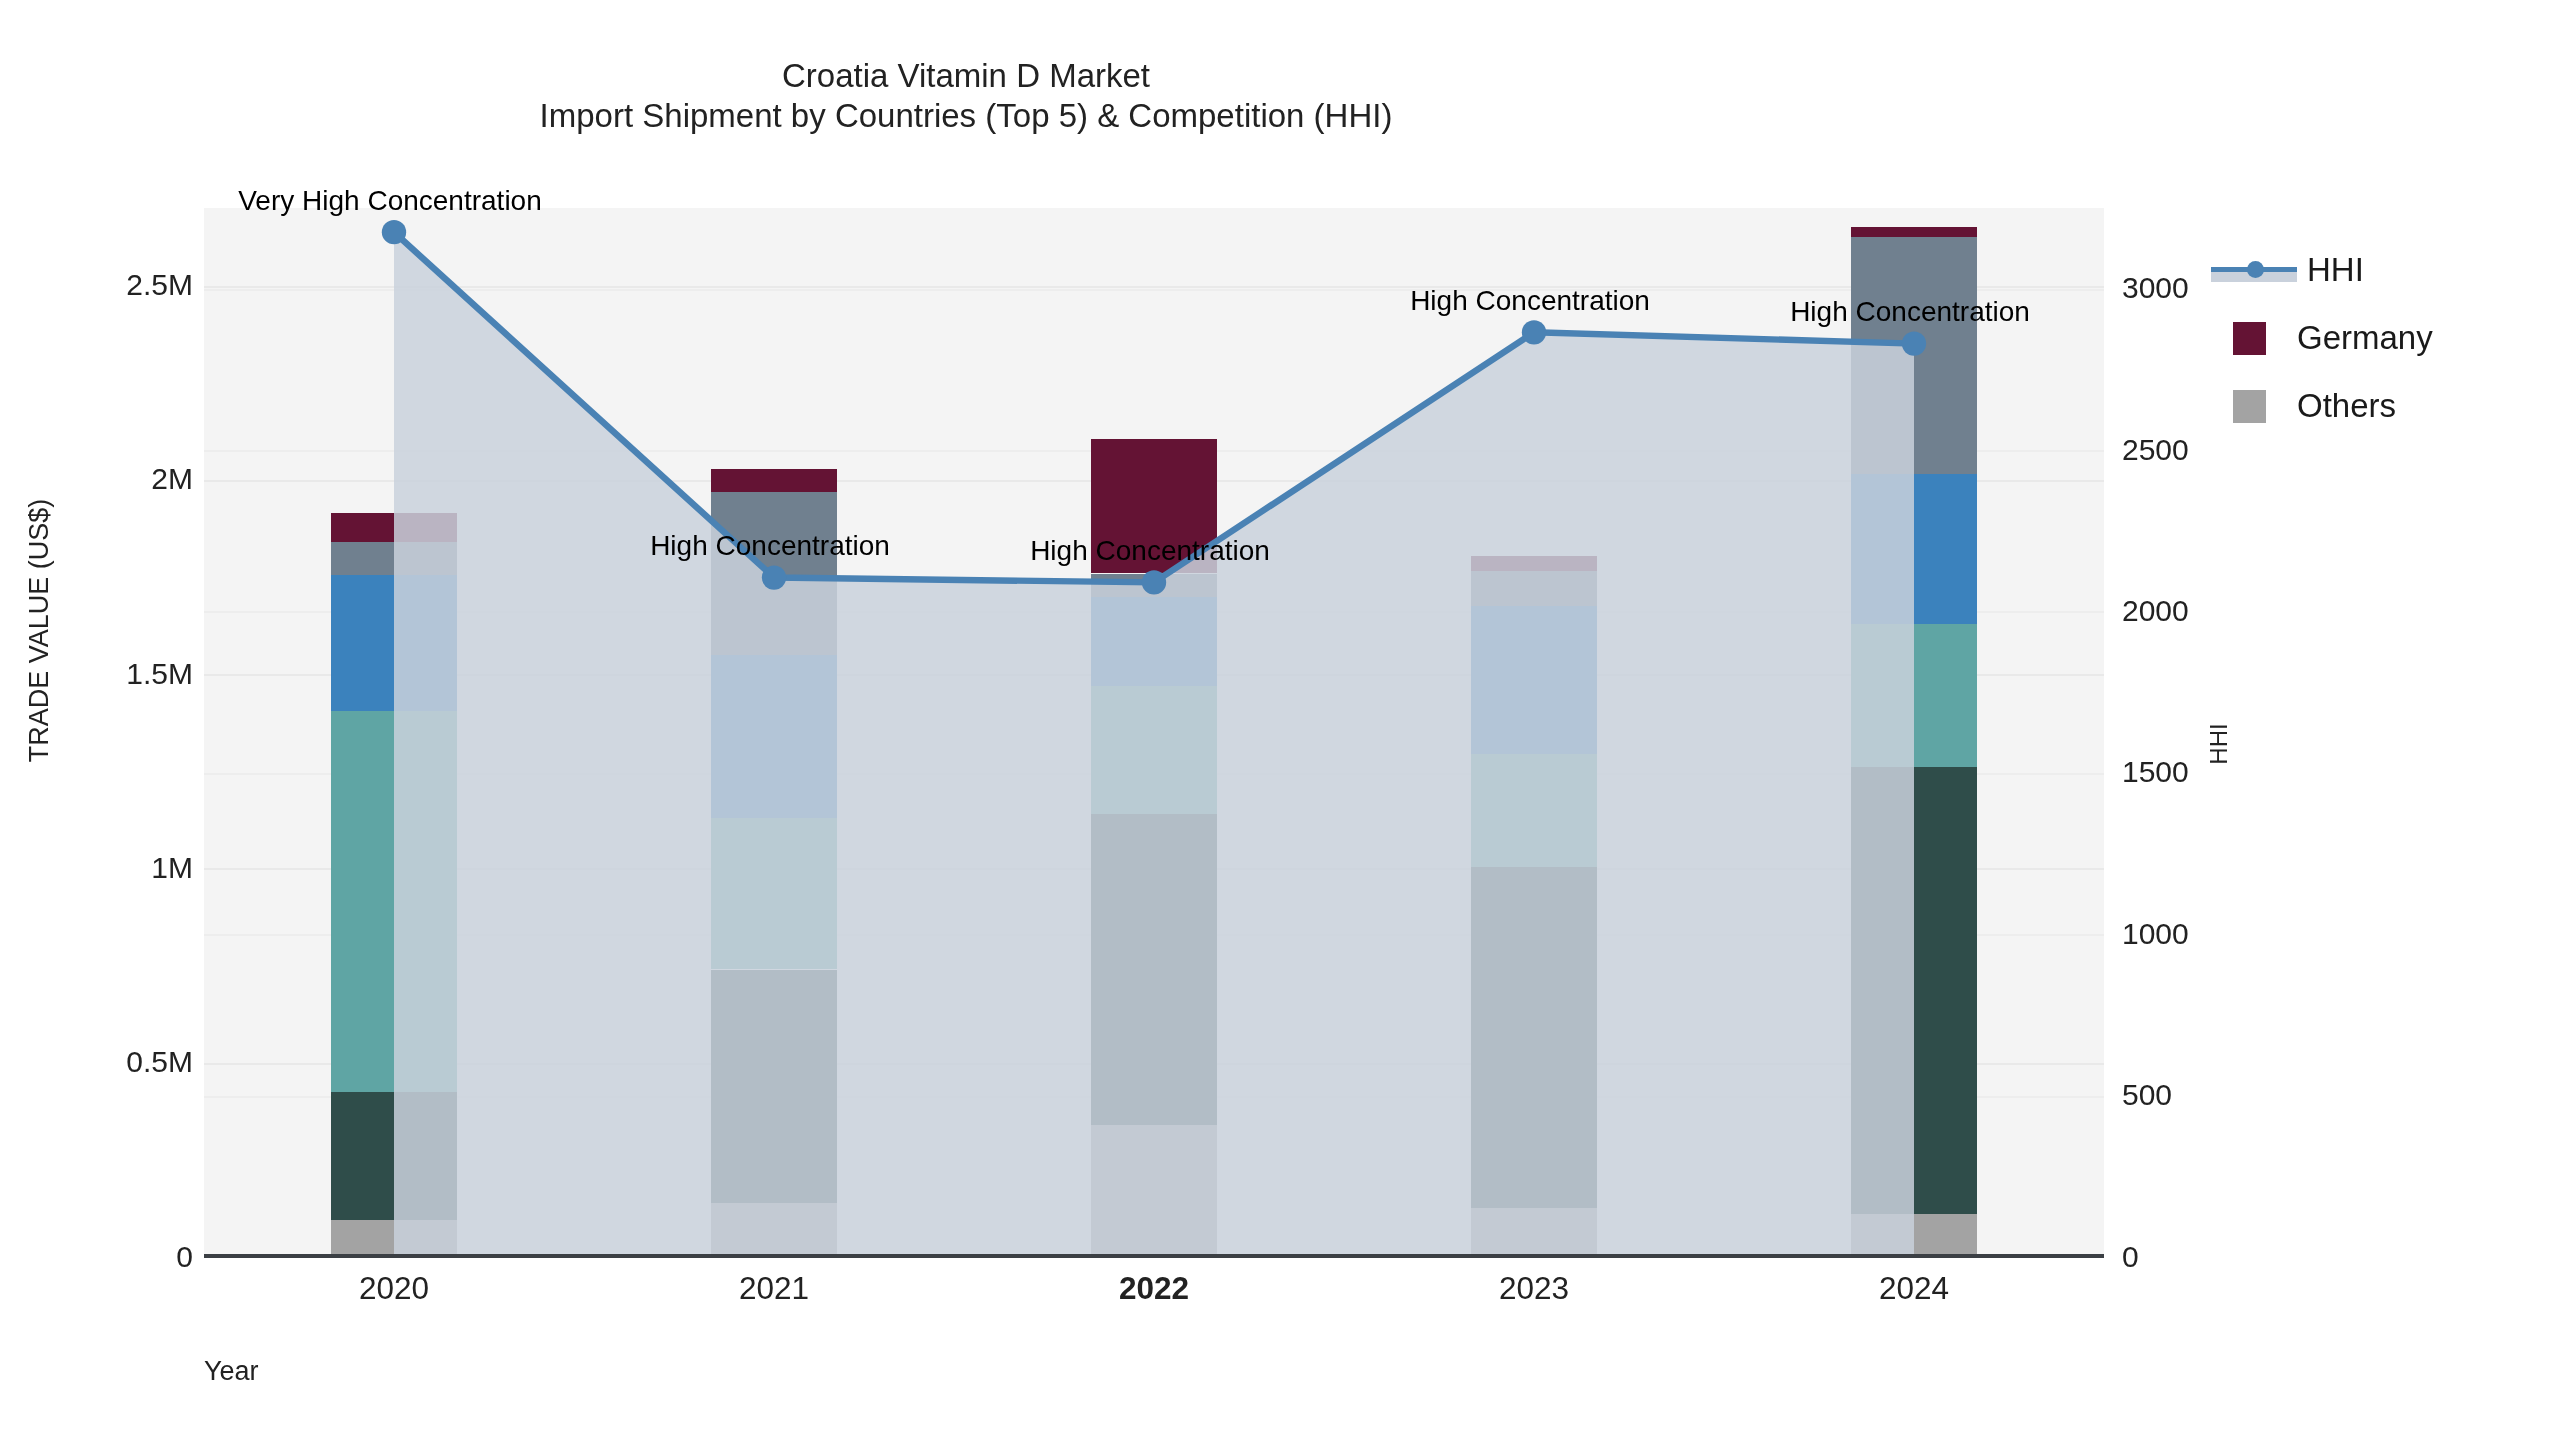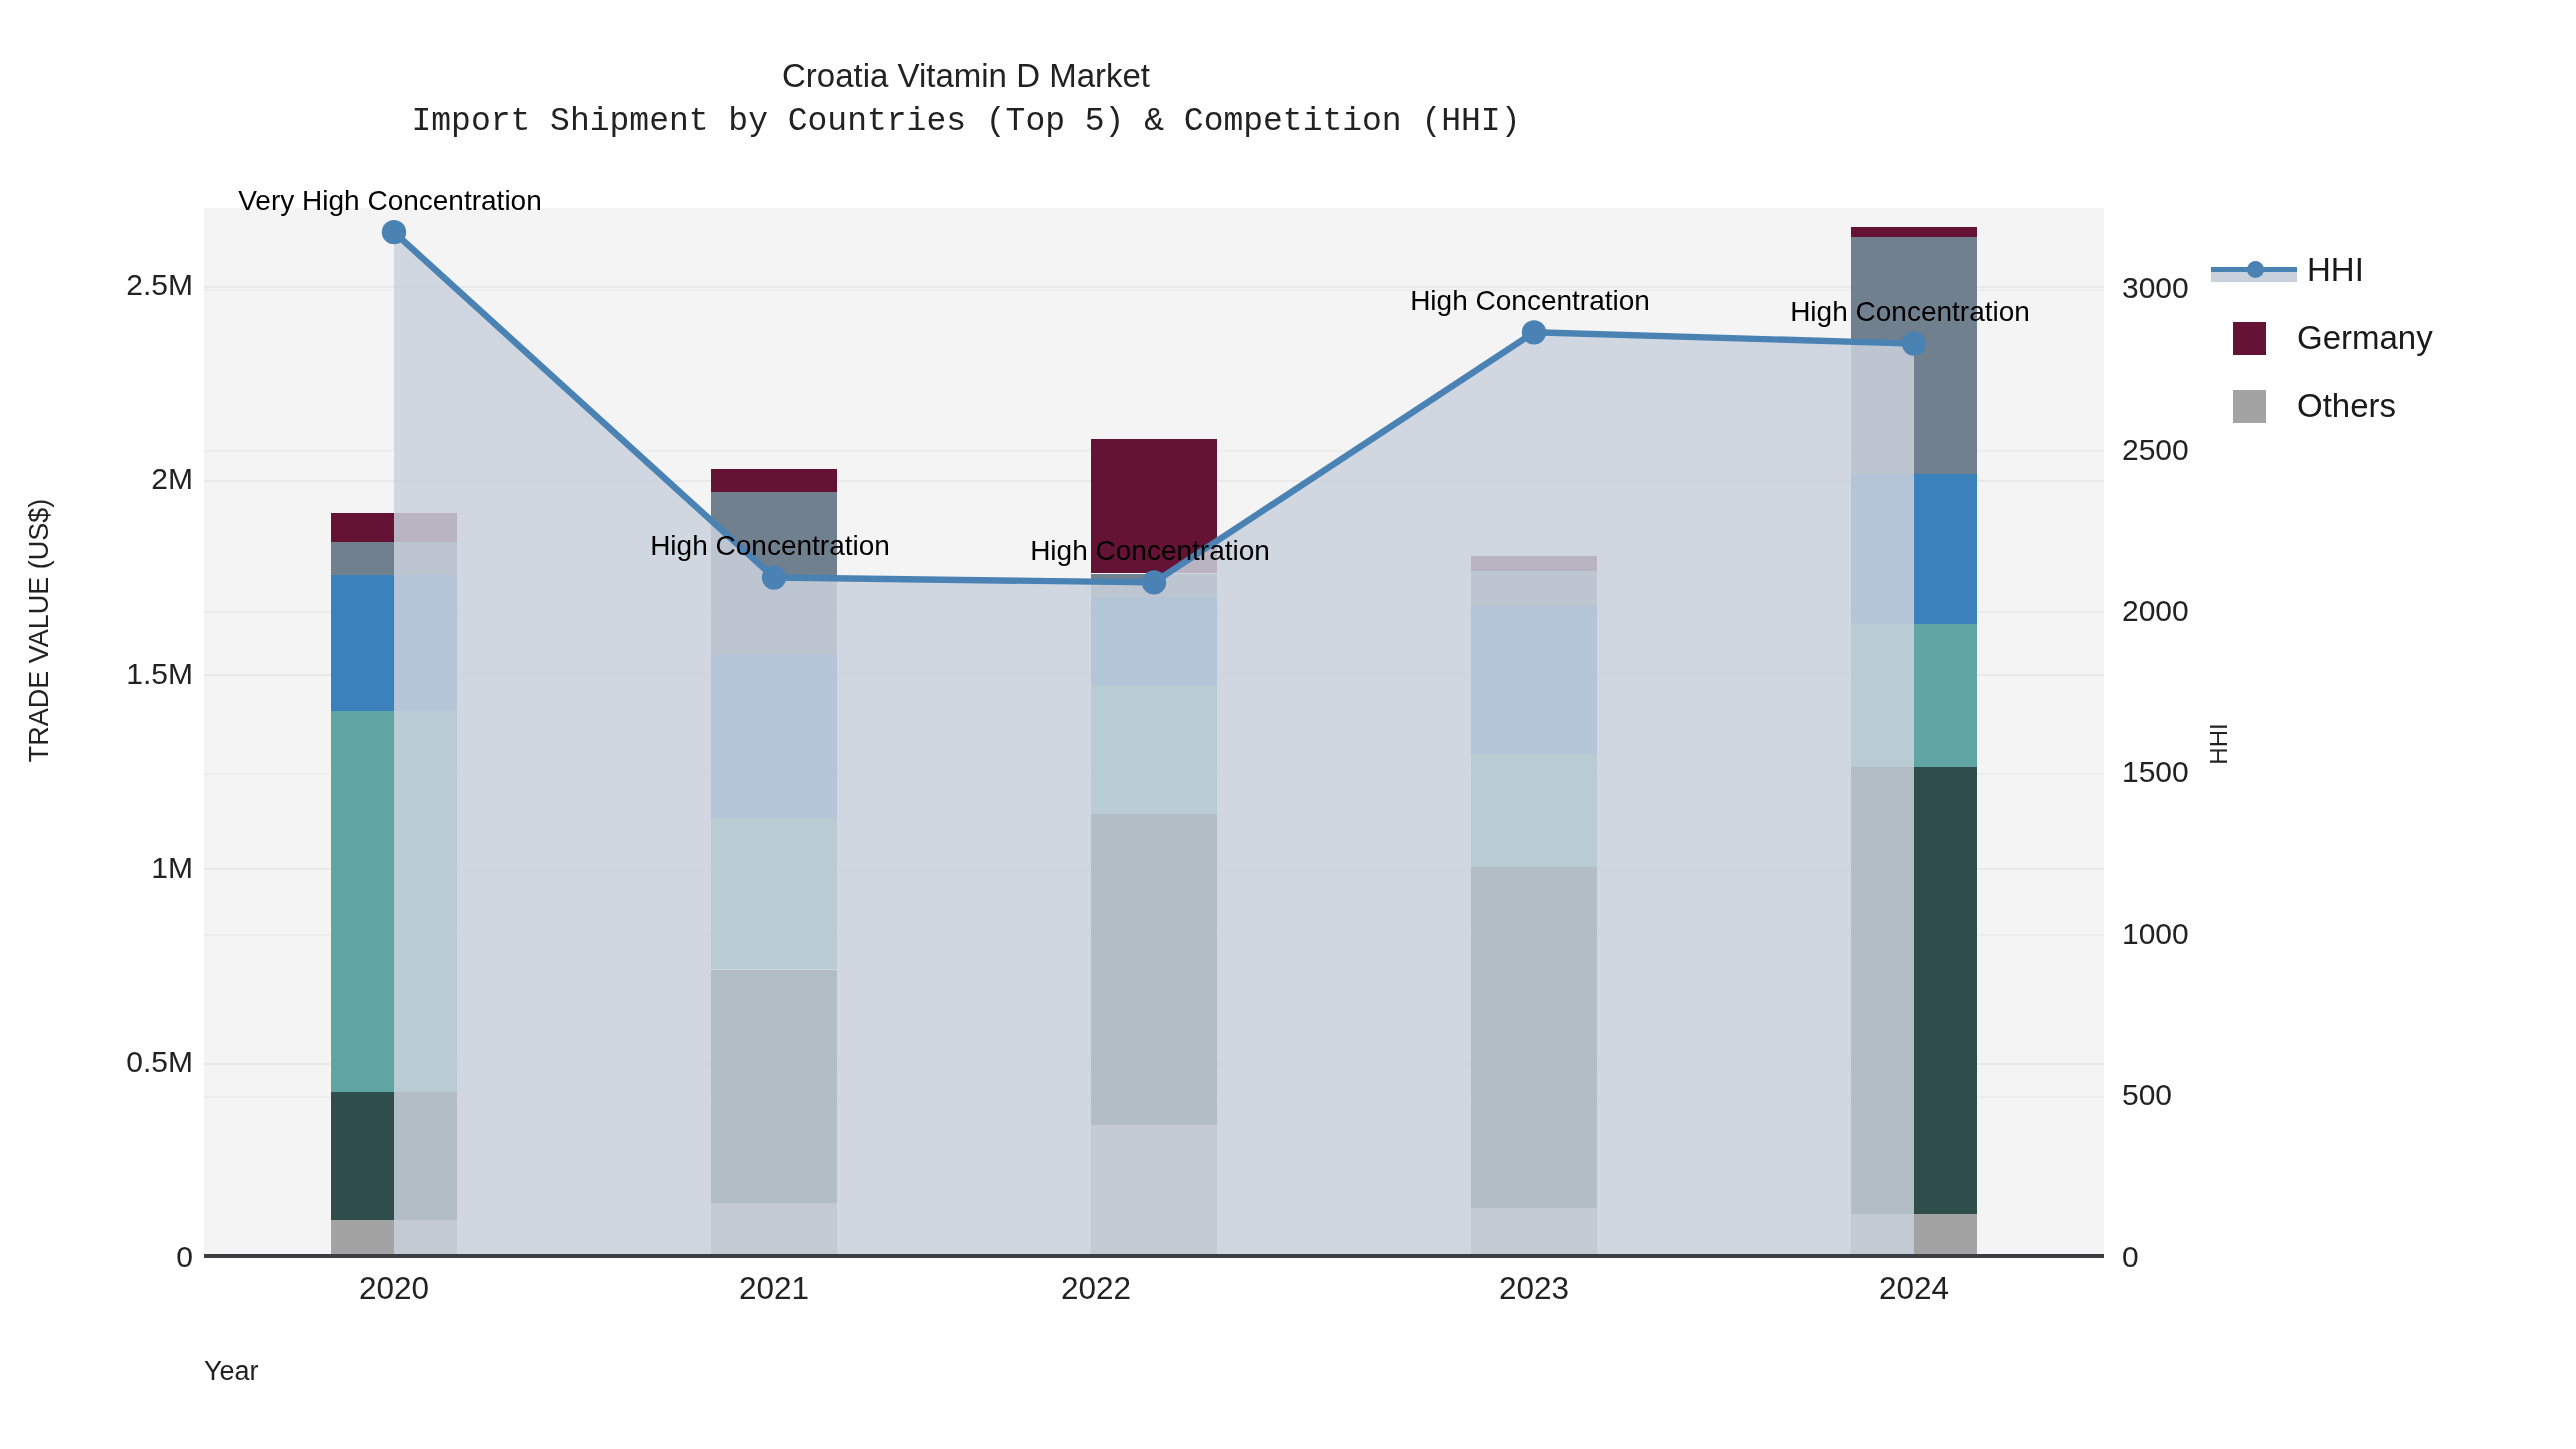--- a/index.html
+++ b/index.html
@@ -27,7 +27,7 @@
     color: #222222;
     font-weight: 400;
   }
-  #chart-title .line2 { display: block; margin-top: 7px; font-family: Liberation Mono, monospace; }
+  #chart-title .line2 { display: block; margin-top: 1px; }
 
   
   #plot-area {

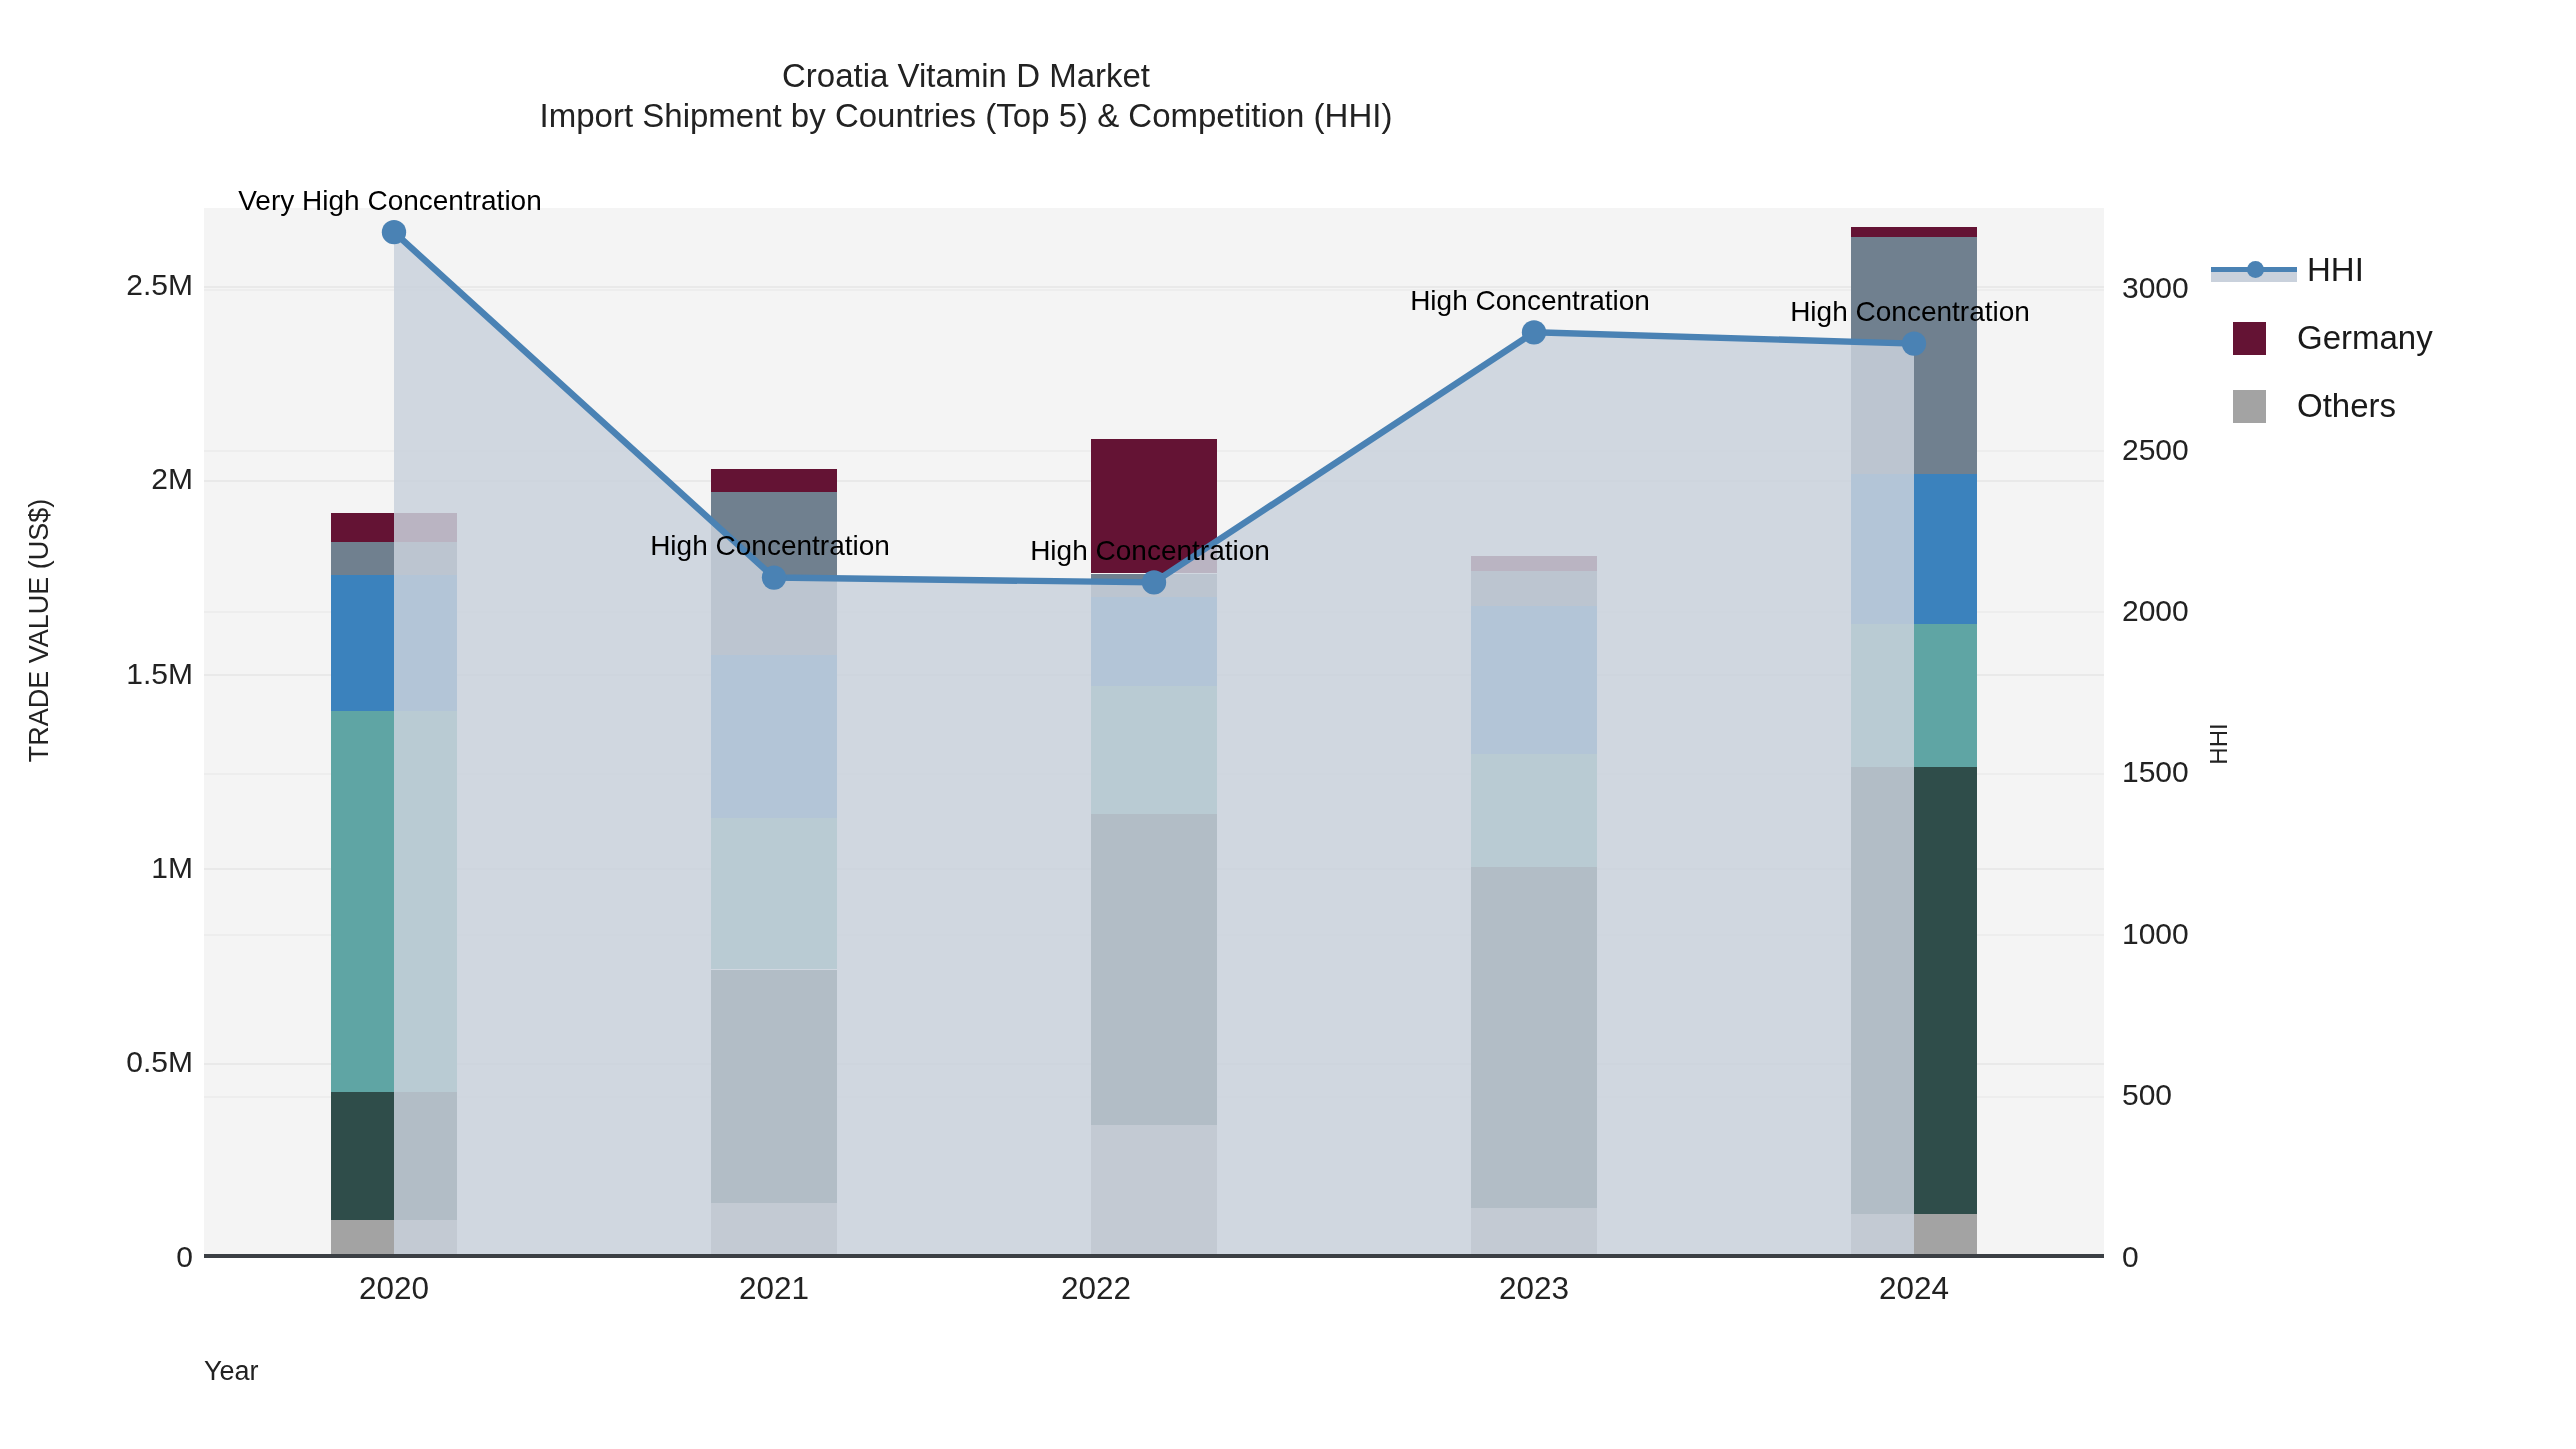--- a/index.html
+++ b/index.html
@@ -221,7 +221,7 @@
 <div id="xtick-group">
     <div class="xtick" style="left: 394px;">2020</div>
     <div class="xtick" style="left: 774px;">2021</div>
-    <div class="xtick" style="left: 1096px;">2022</div>
+    <div class="xtick" style="left: 1154px; font-weight: bold;">2022</div>
     <div class="xtick" style="left: 1534px;">2023</div>
     <div class="xtick" style="left: 1914px;">2024</div>
   </div>

